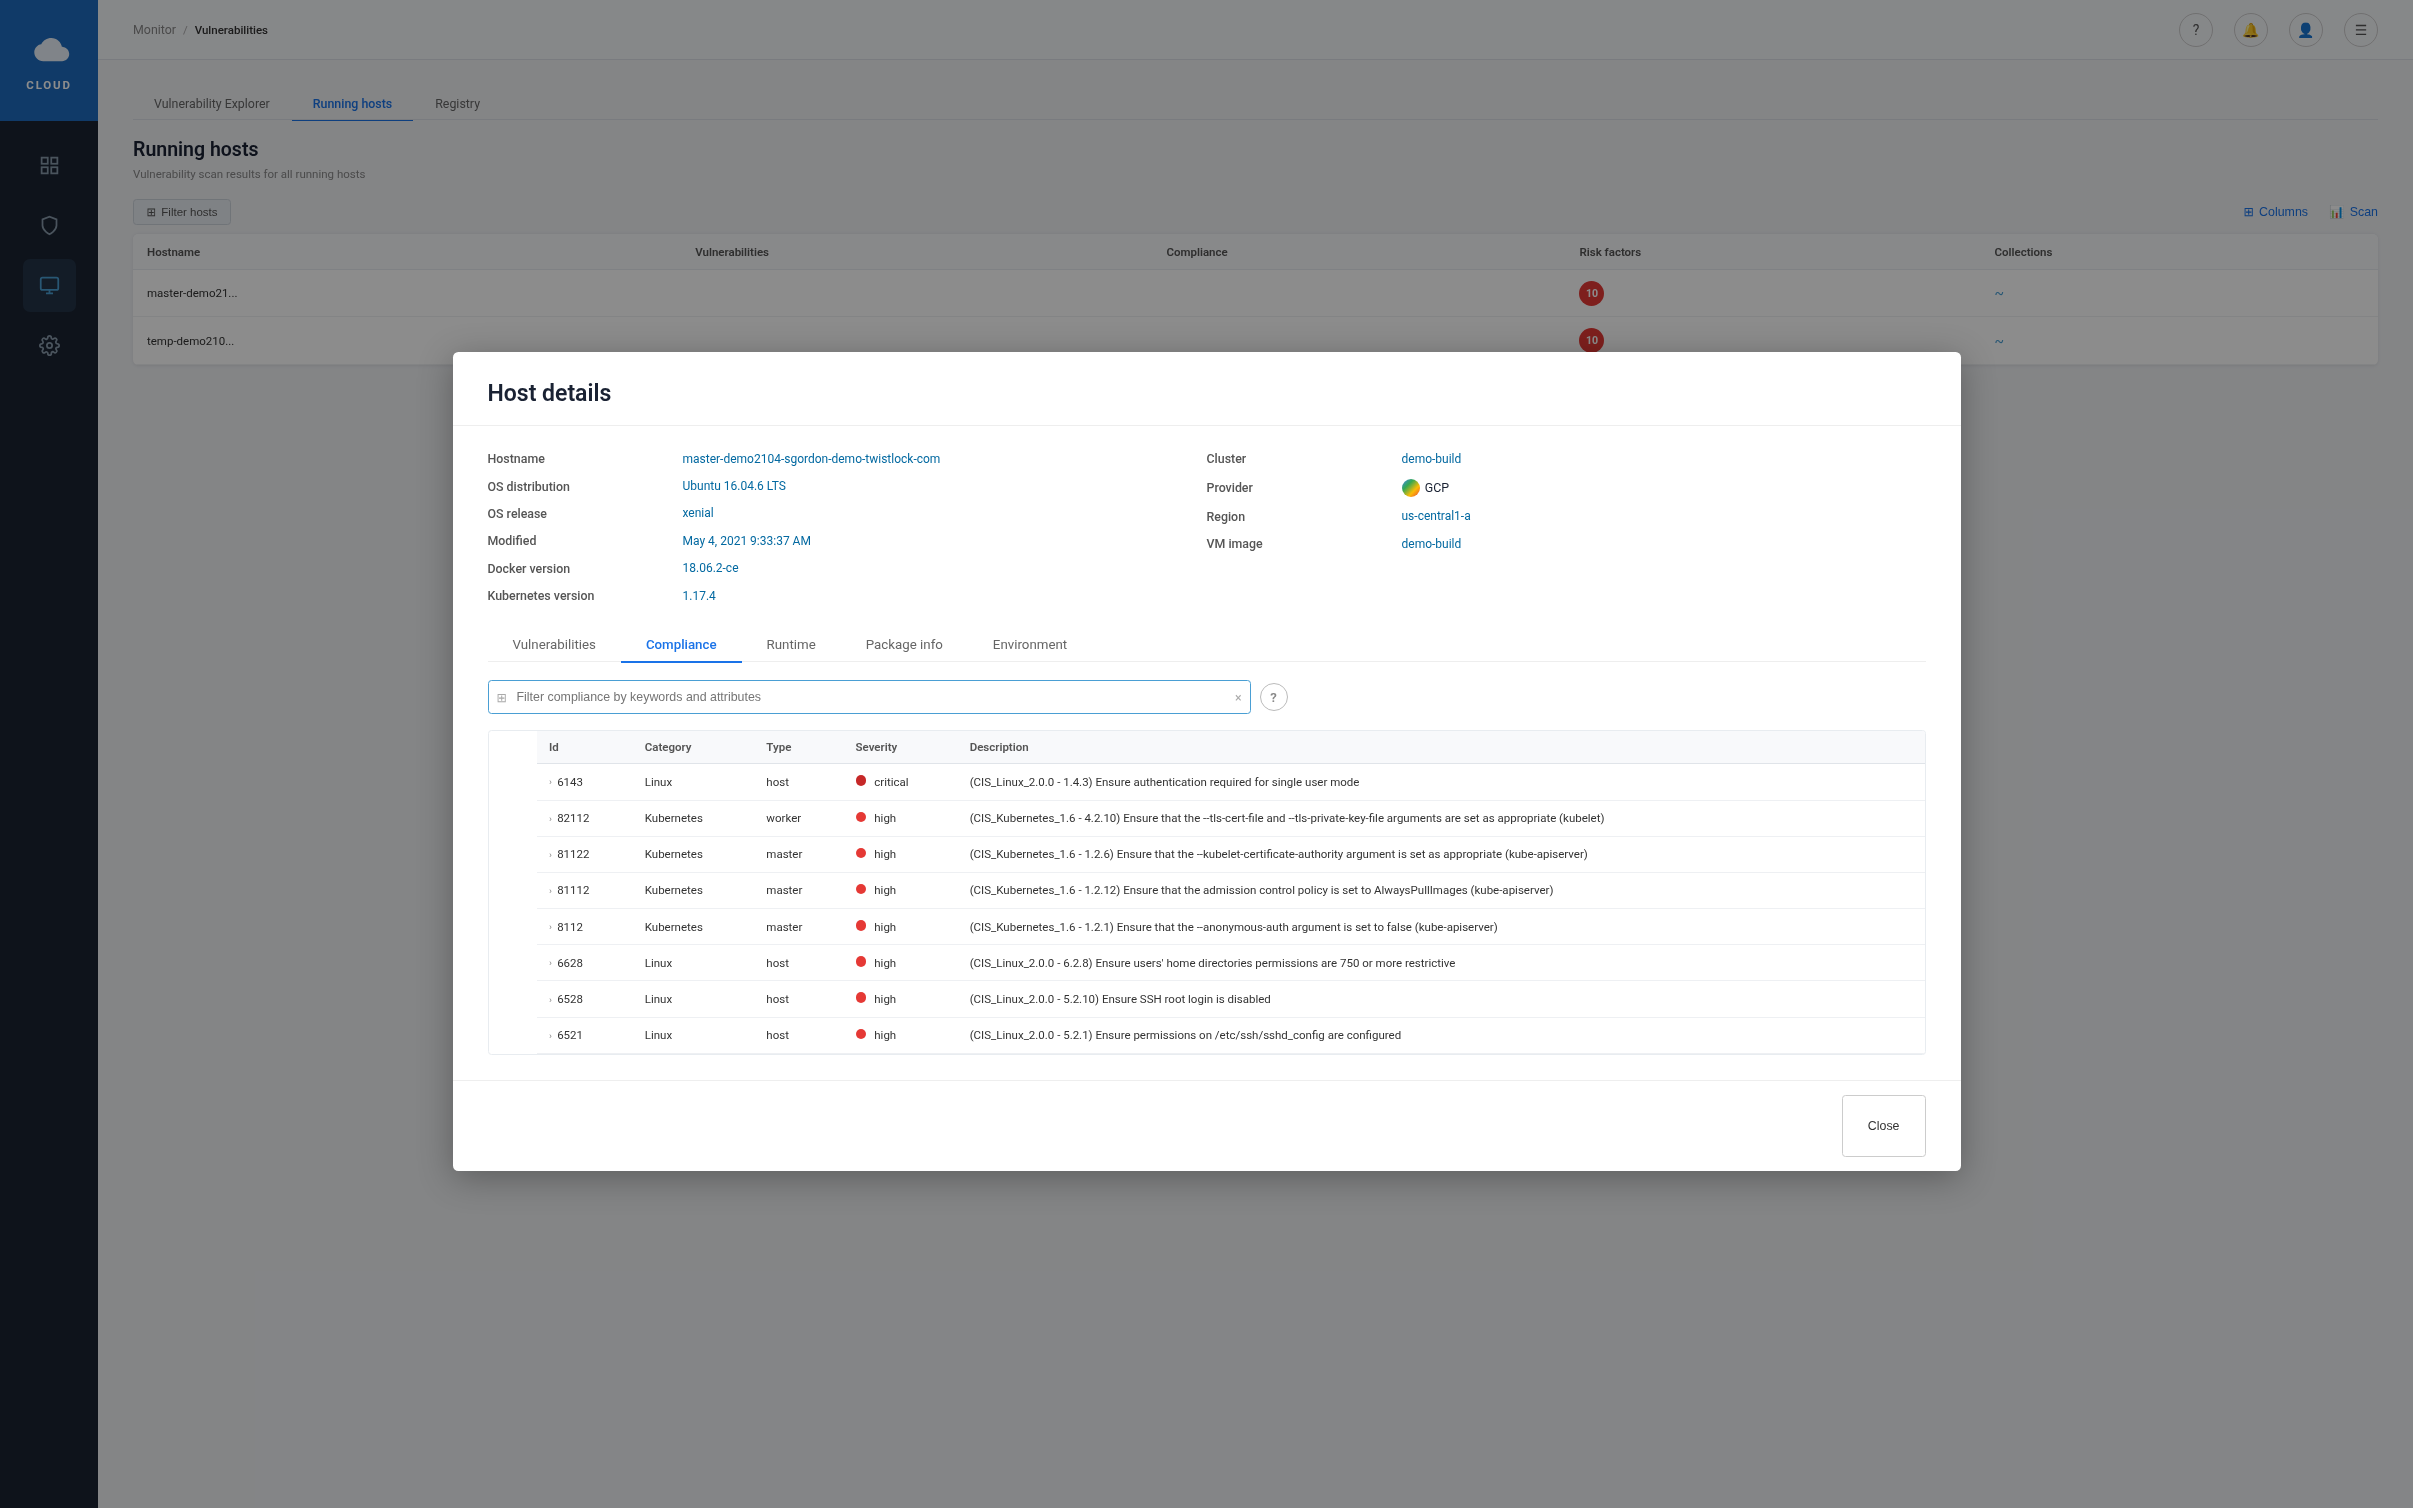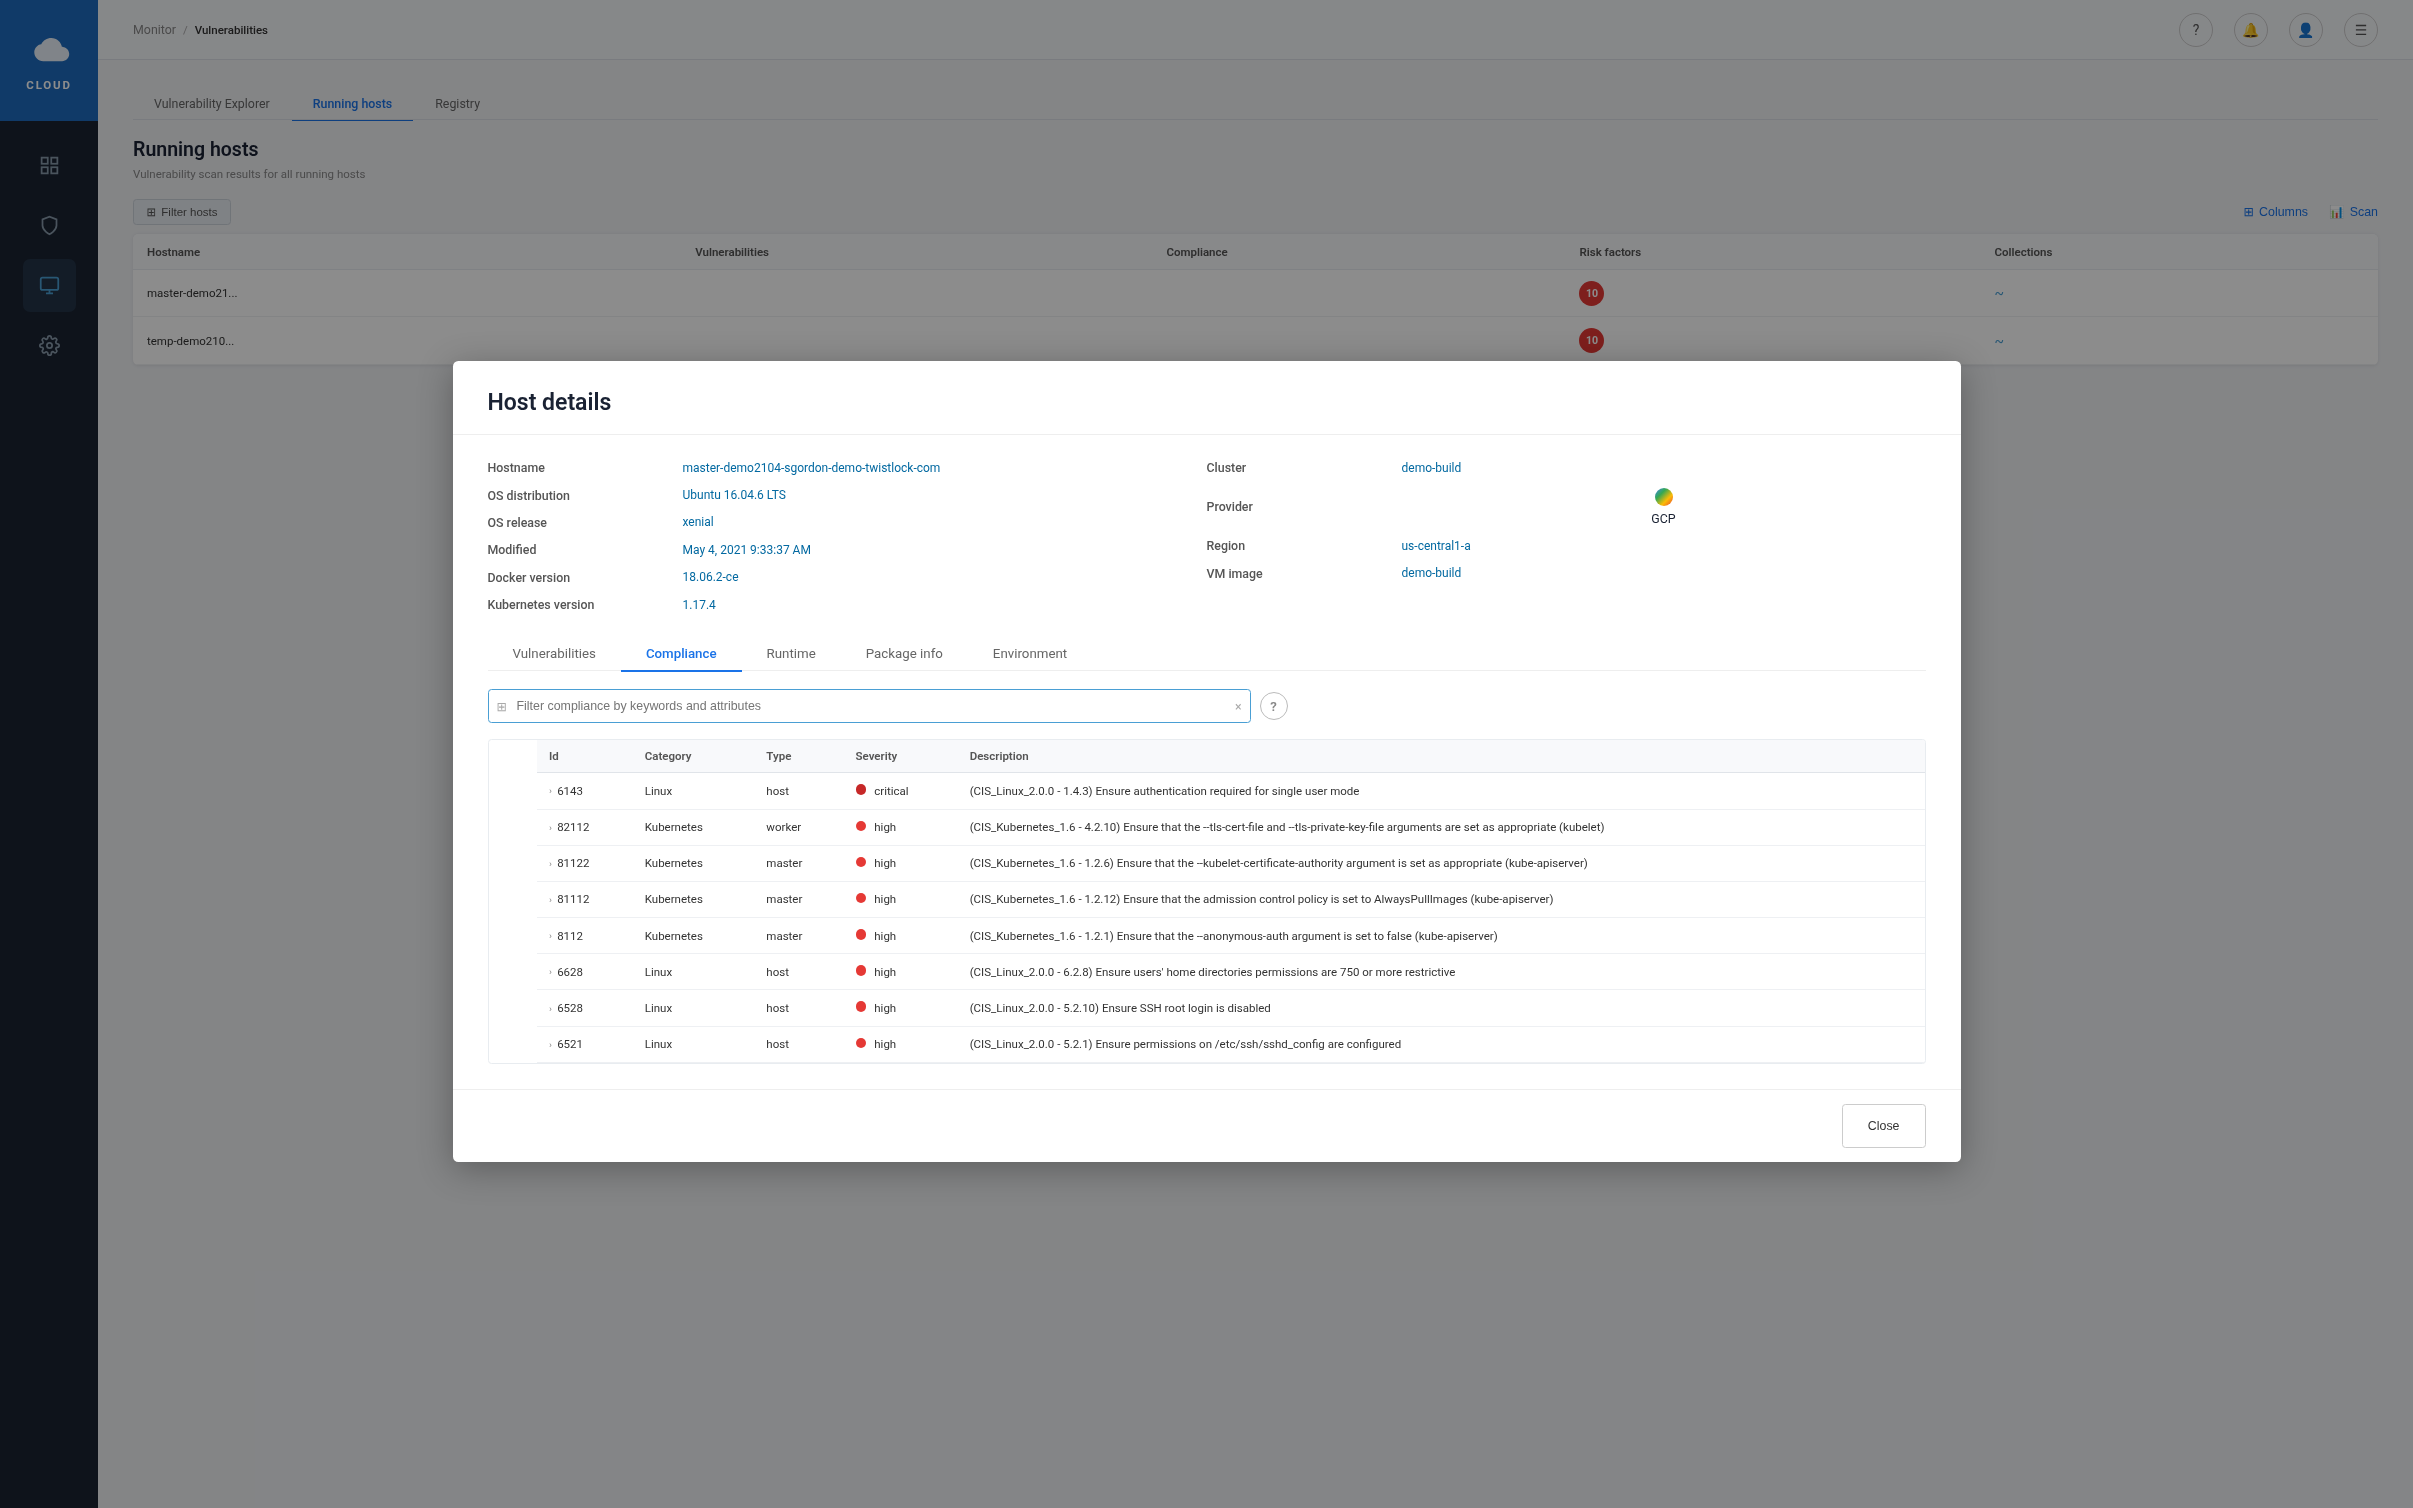--- a/index.html
+++ b/index.html
@@ -291,7 +291,6 @@
       gap: 5.3px;
       font-size: 12.4px;
       color: #1a2233;
-      flex-direction: column;
     }
     .gcp-logo {
       width: 18px;

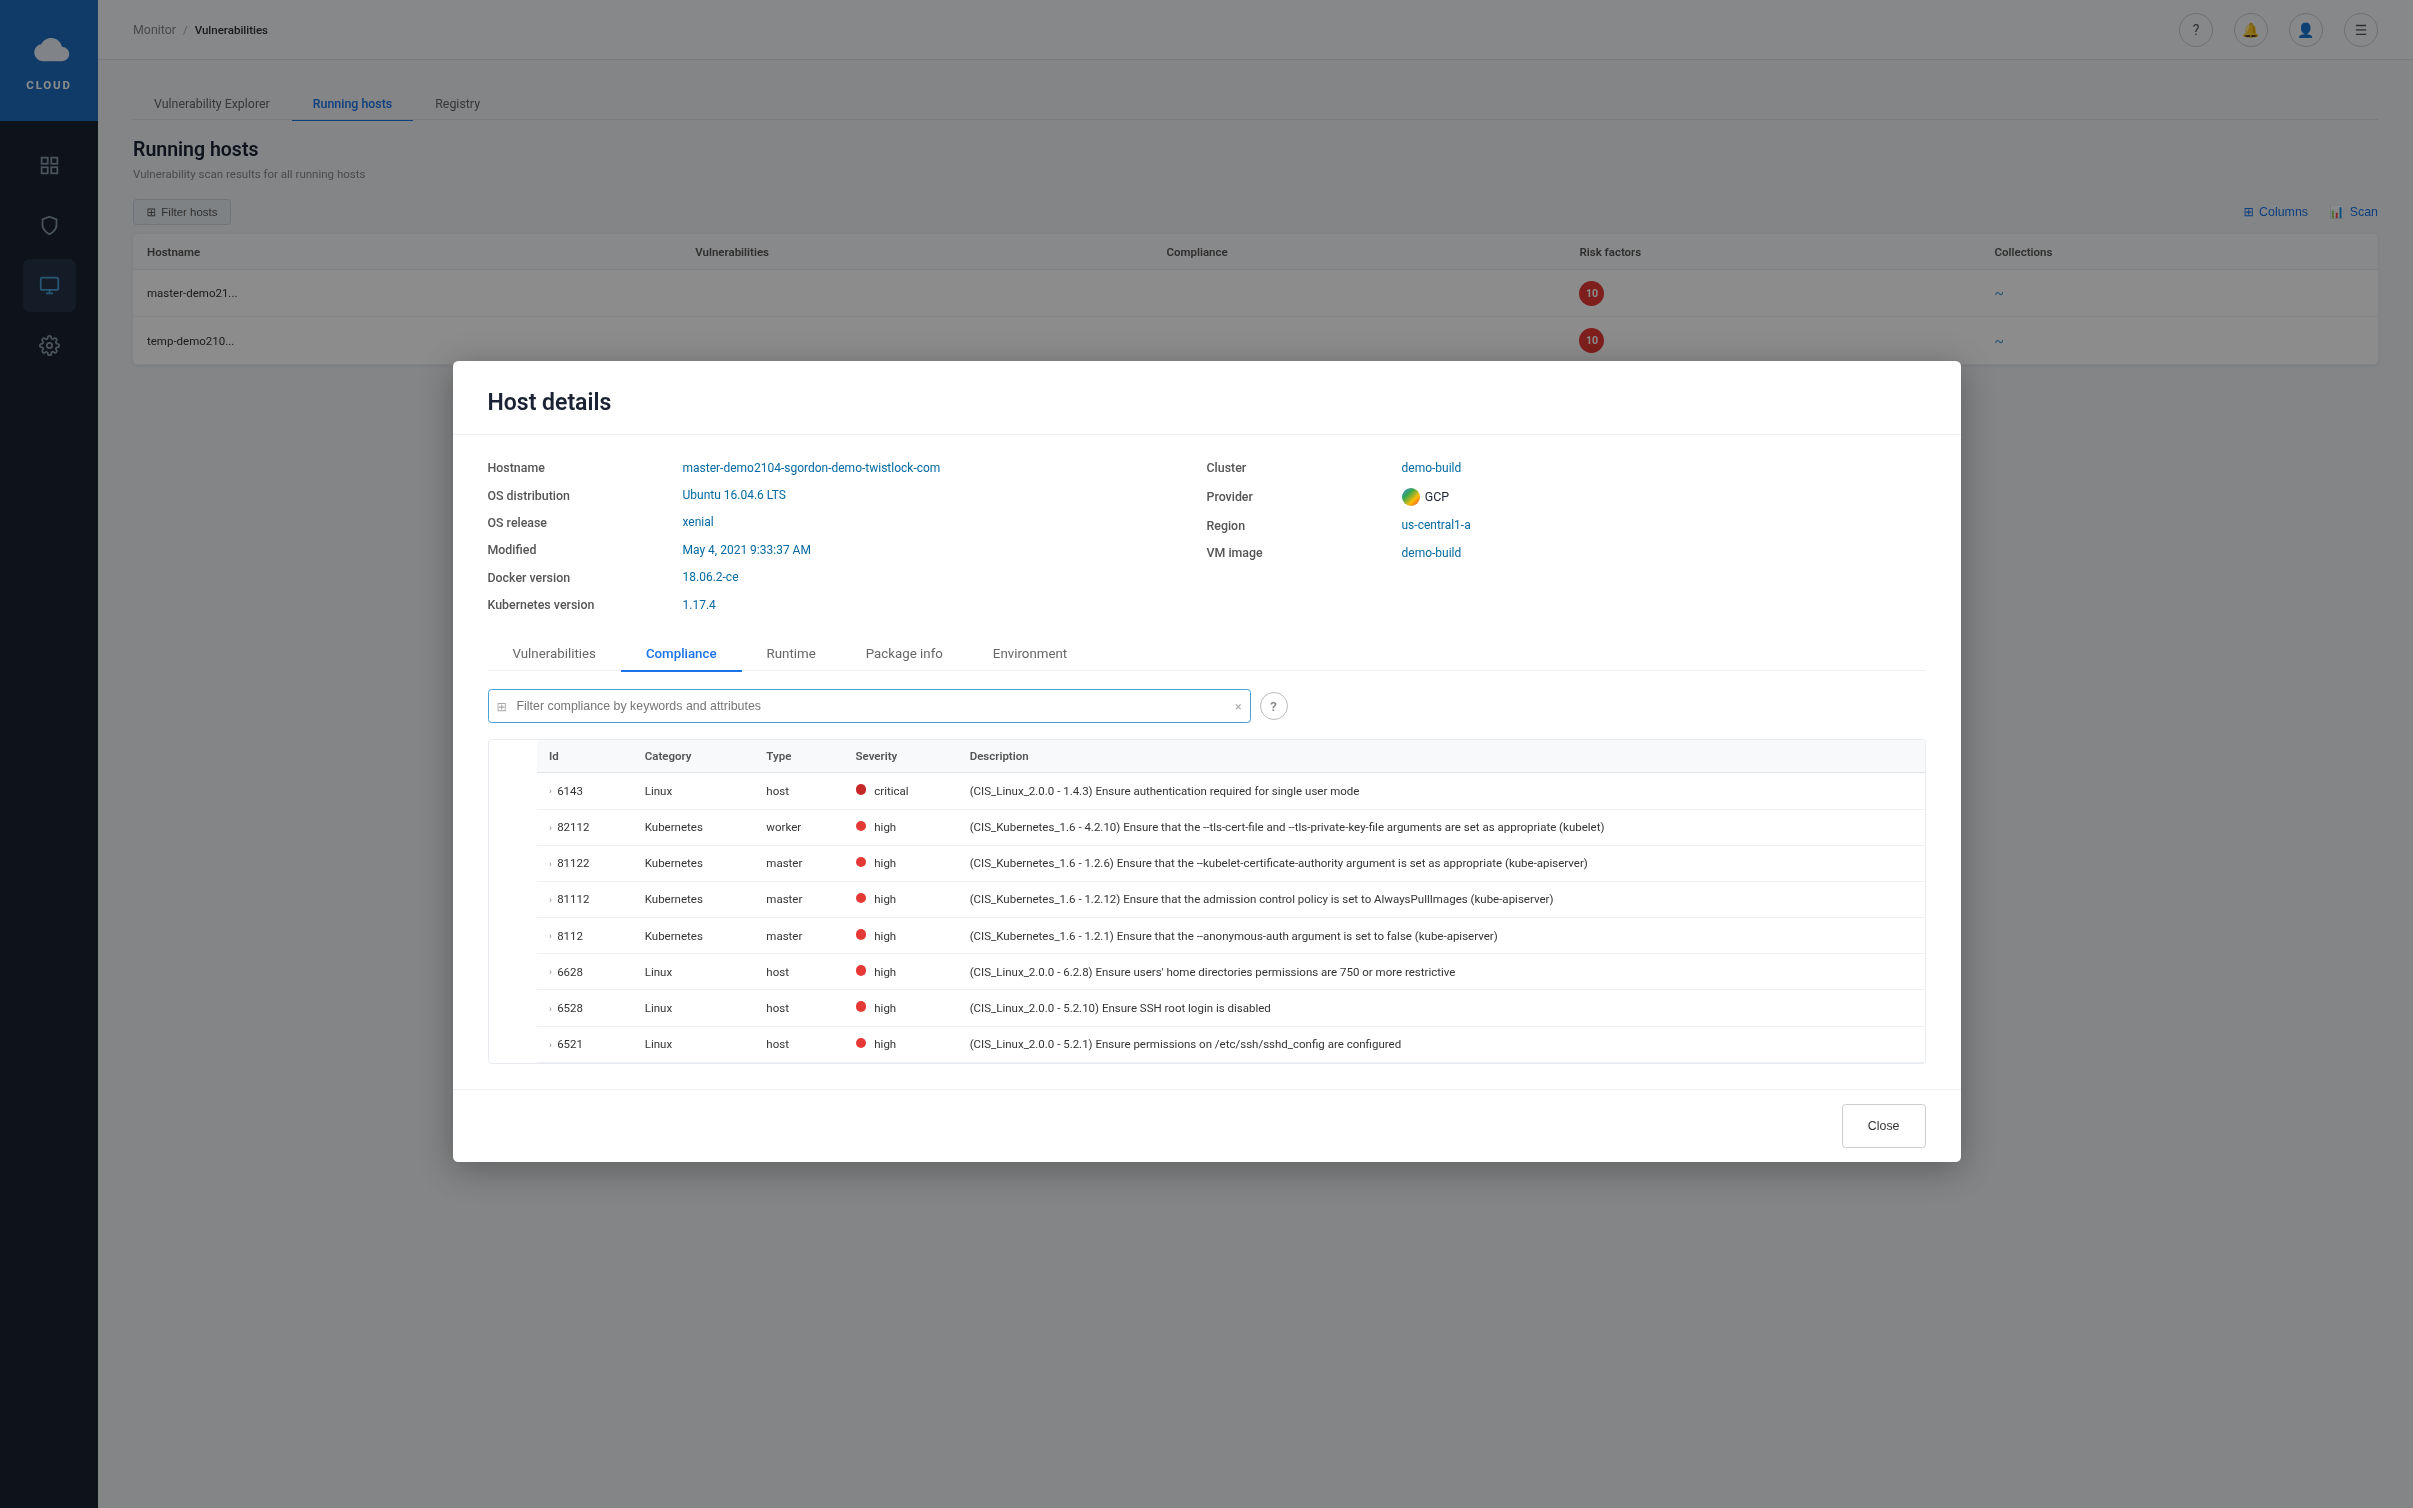--- a/index.html
+++ b/index.html
@@ -425,7 +425,7 @@
       background: white;
       border: 0.9px solid #ccc;
       border-radius: 3.5px;
-      padding: 14px 25px;
+      padding: 23px 25px;
       font-size: 12.4px;
       color: #333;
       cursor: pointer;

